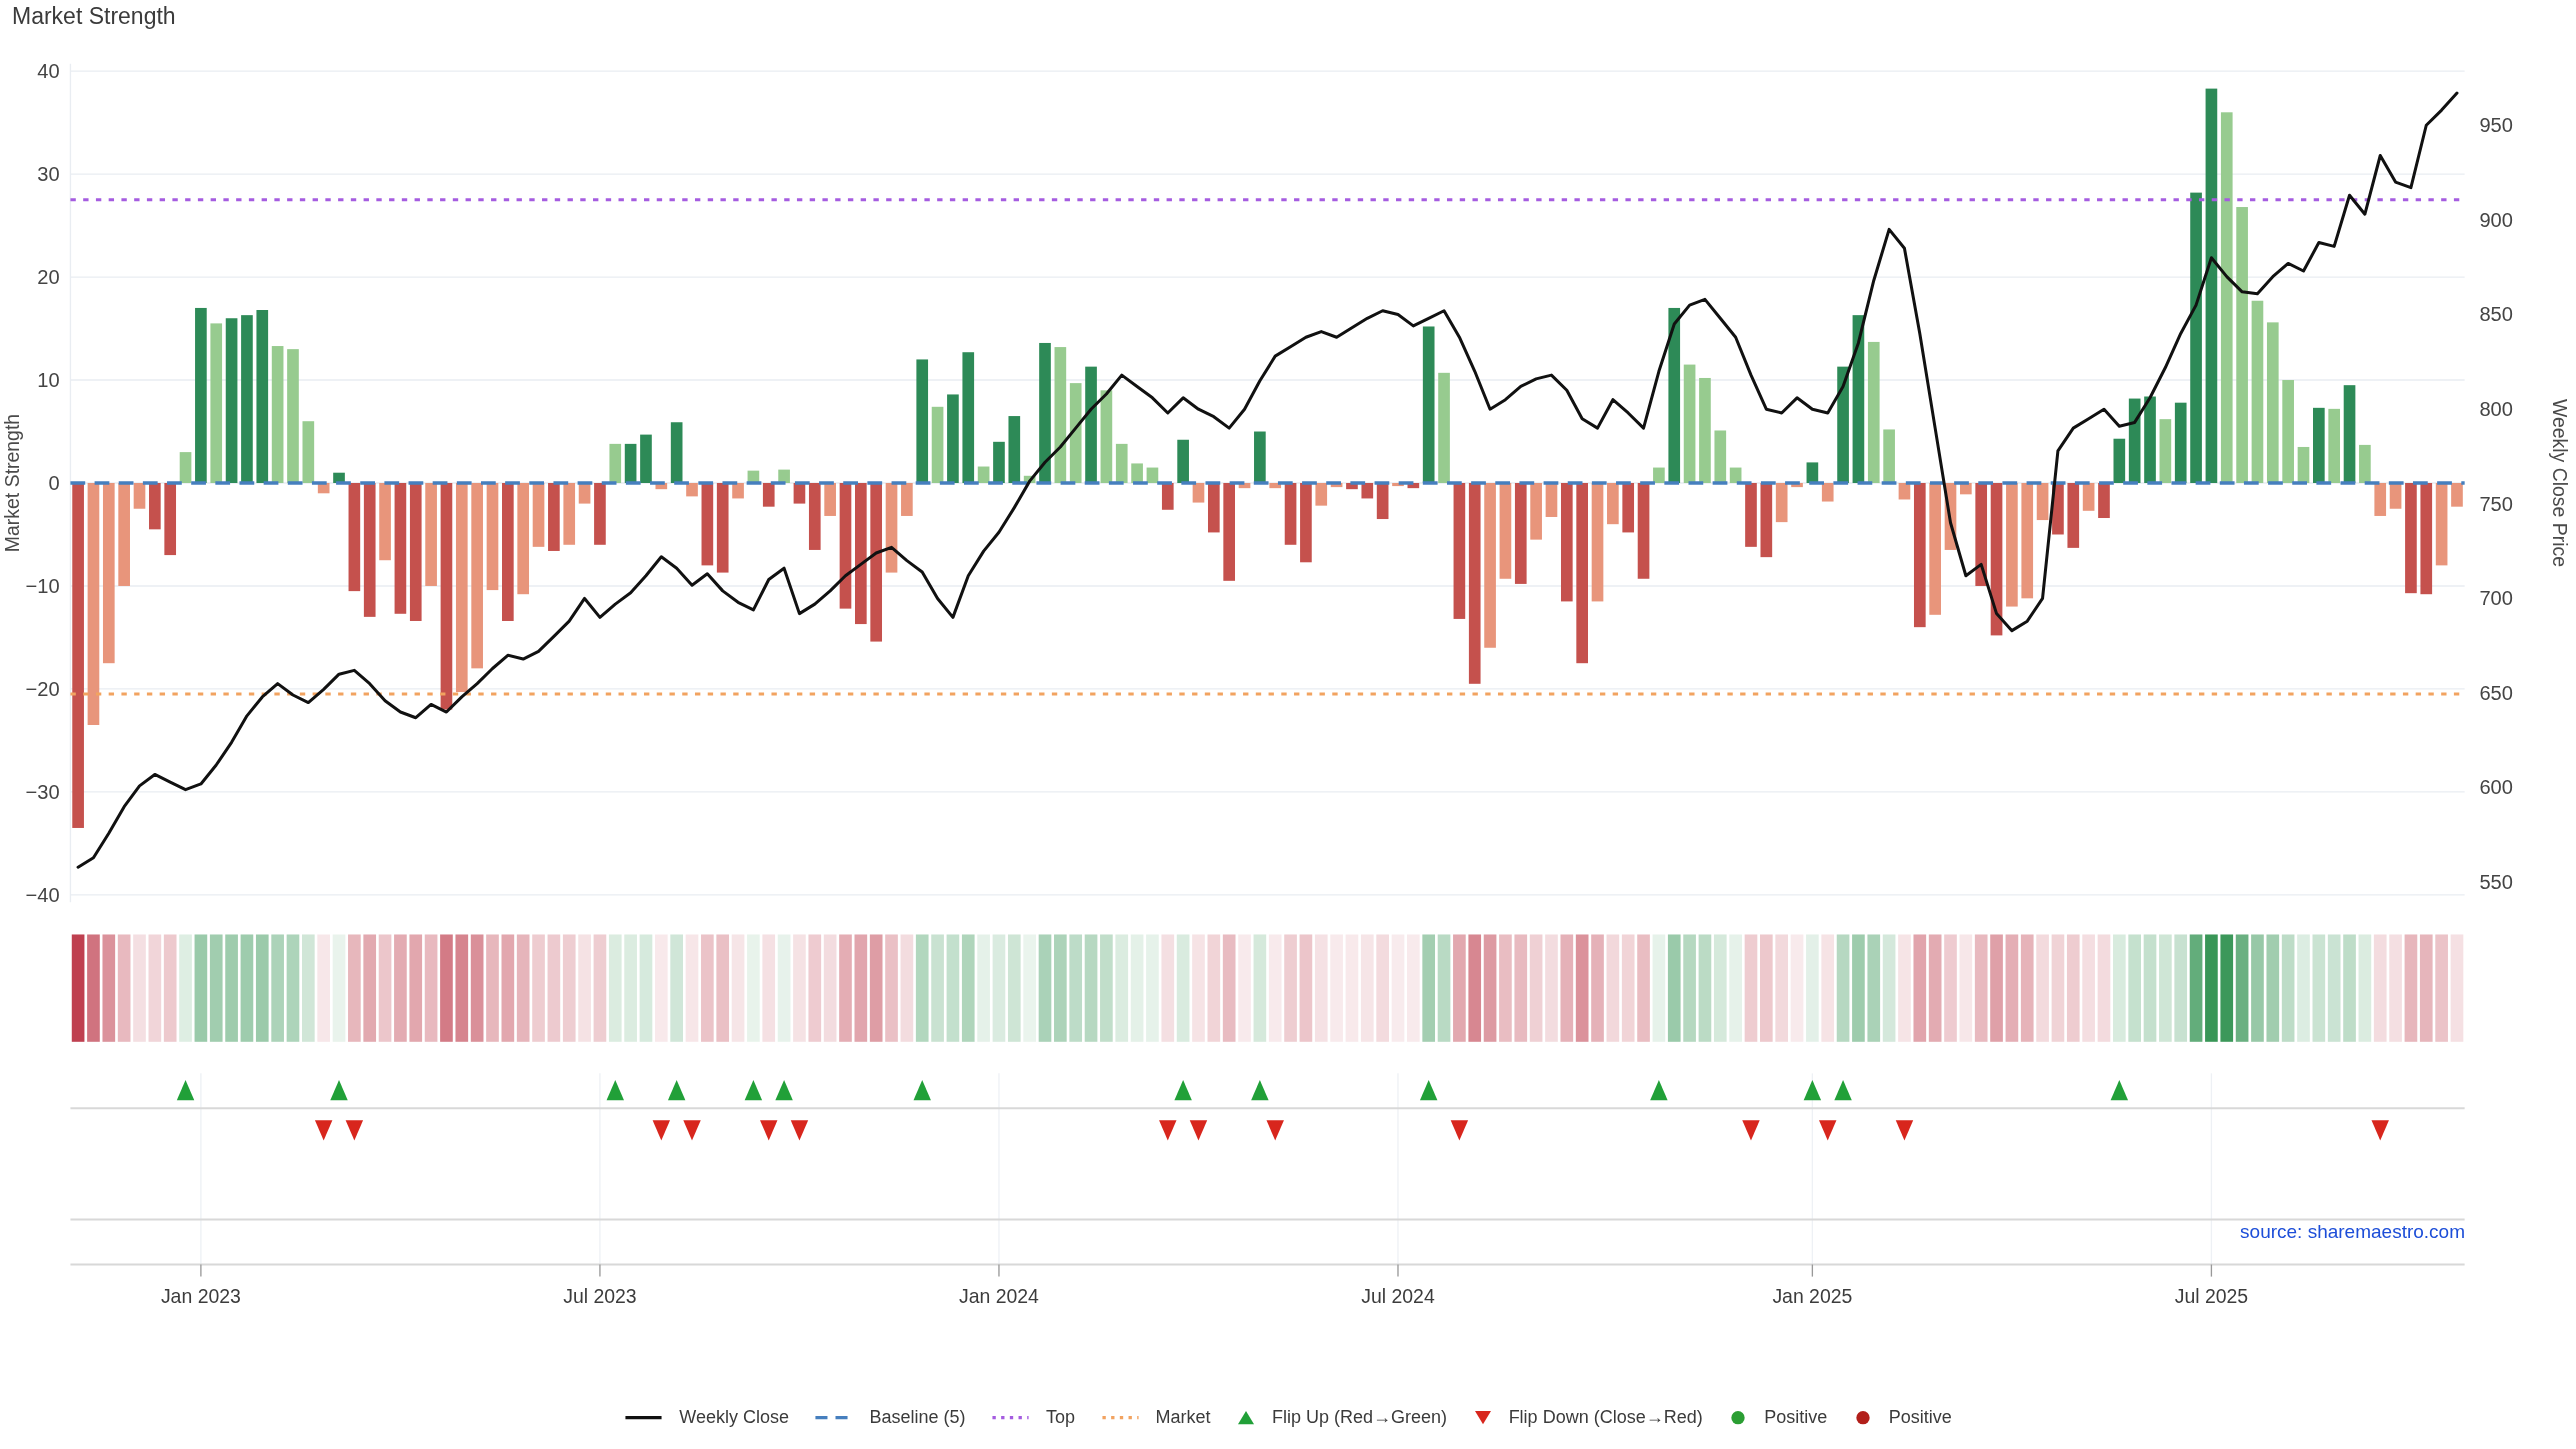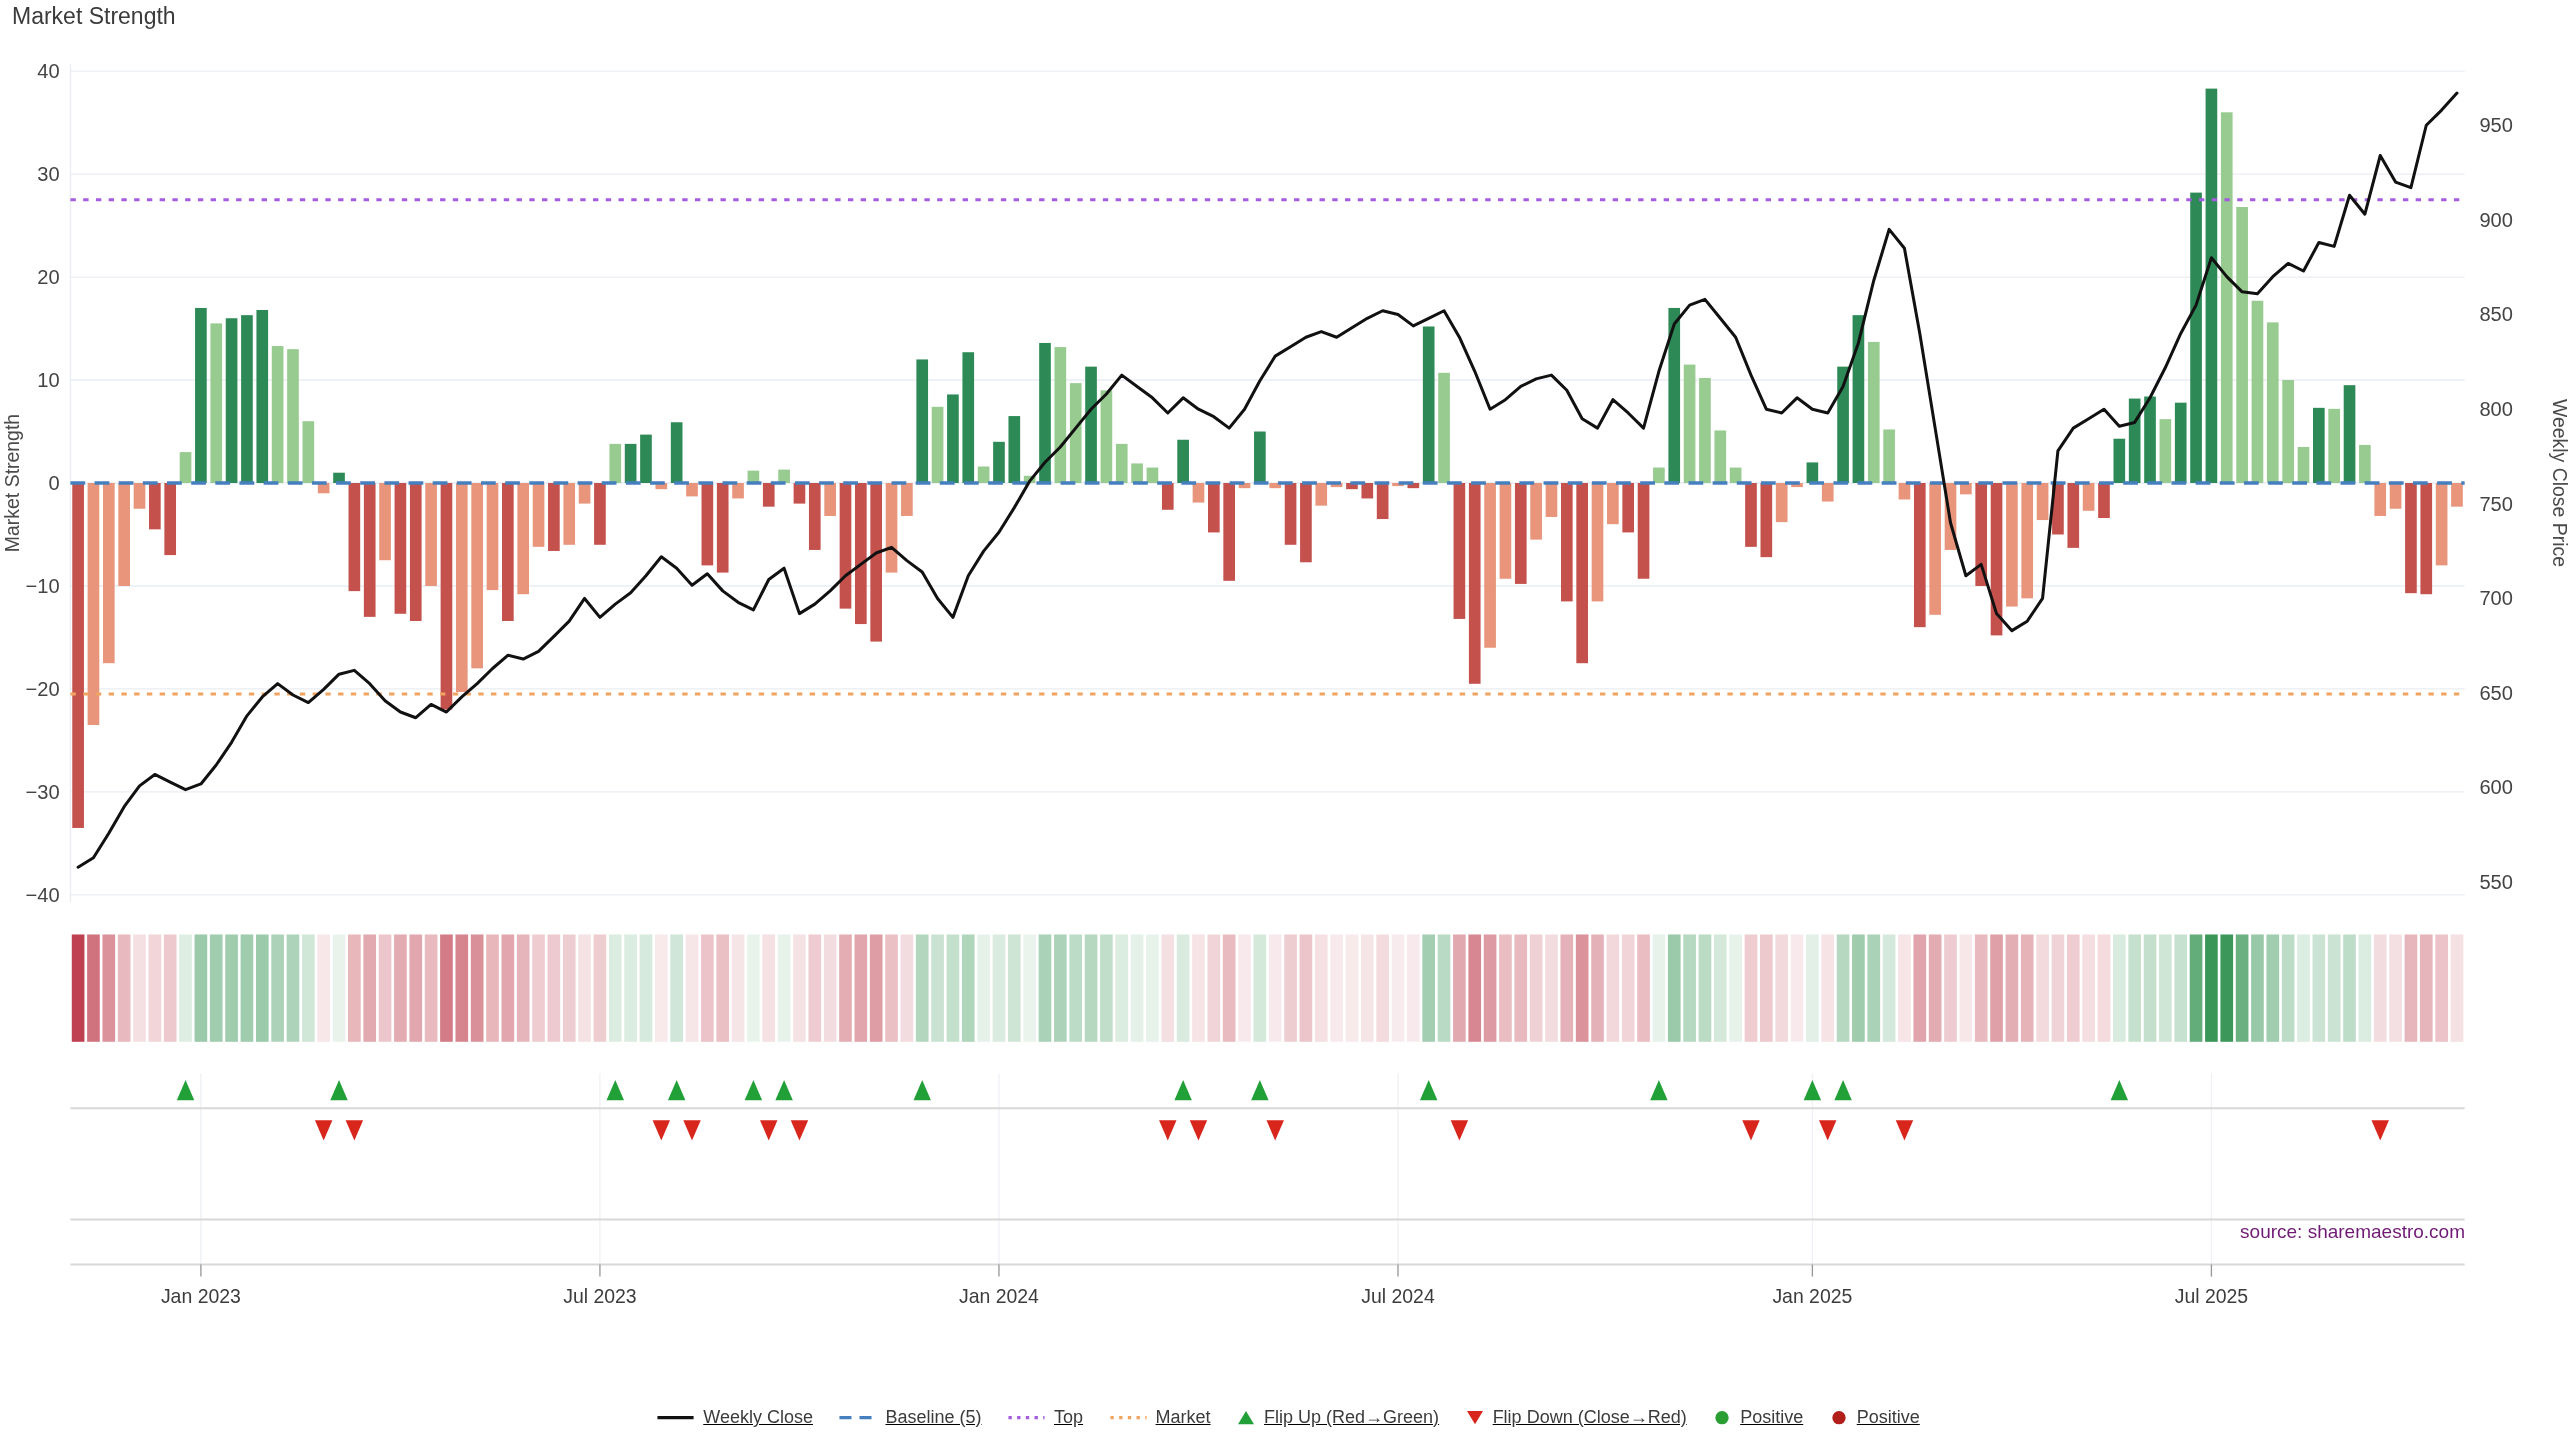--- a/index.html
+++ b/index.html
@@ -6,7 +6,7 @@
   body{width:2576px;height:1449px;position:relative;font-family:"Liberation Sans",sans-serif;overflow:hidden;}
   #chart-title{position:absolute;left:12px;top:2.7px;font-size:23px;font-weight:500;color:#3b3b3b;margin:0;letter-spacing:0;}
   #chart-svg{position:absolute;left:0;top:0;}
-  #source-note{position:absolute;top:1221px;right:111px;font-size:19px;color:#701a75;}
+  #source-note{position:absolute;top:1221px;right:111px;font-size:19px;color:#1d4ed8;}
   #legend{position:absolute;left:0;top:1407px;width:100%;display:flex;justify-content:center;align-items:center;gap:25.5px;}
   .legend-item{display:flex;align-items:center;gap:8px;cursor:pointer;text-decoration:underline;}
   .legend-item span{font-size:18px;color:#3b3b3b;white-space:nowrap;}

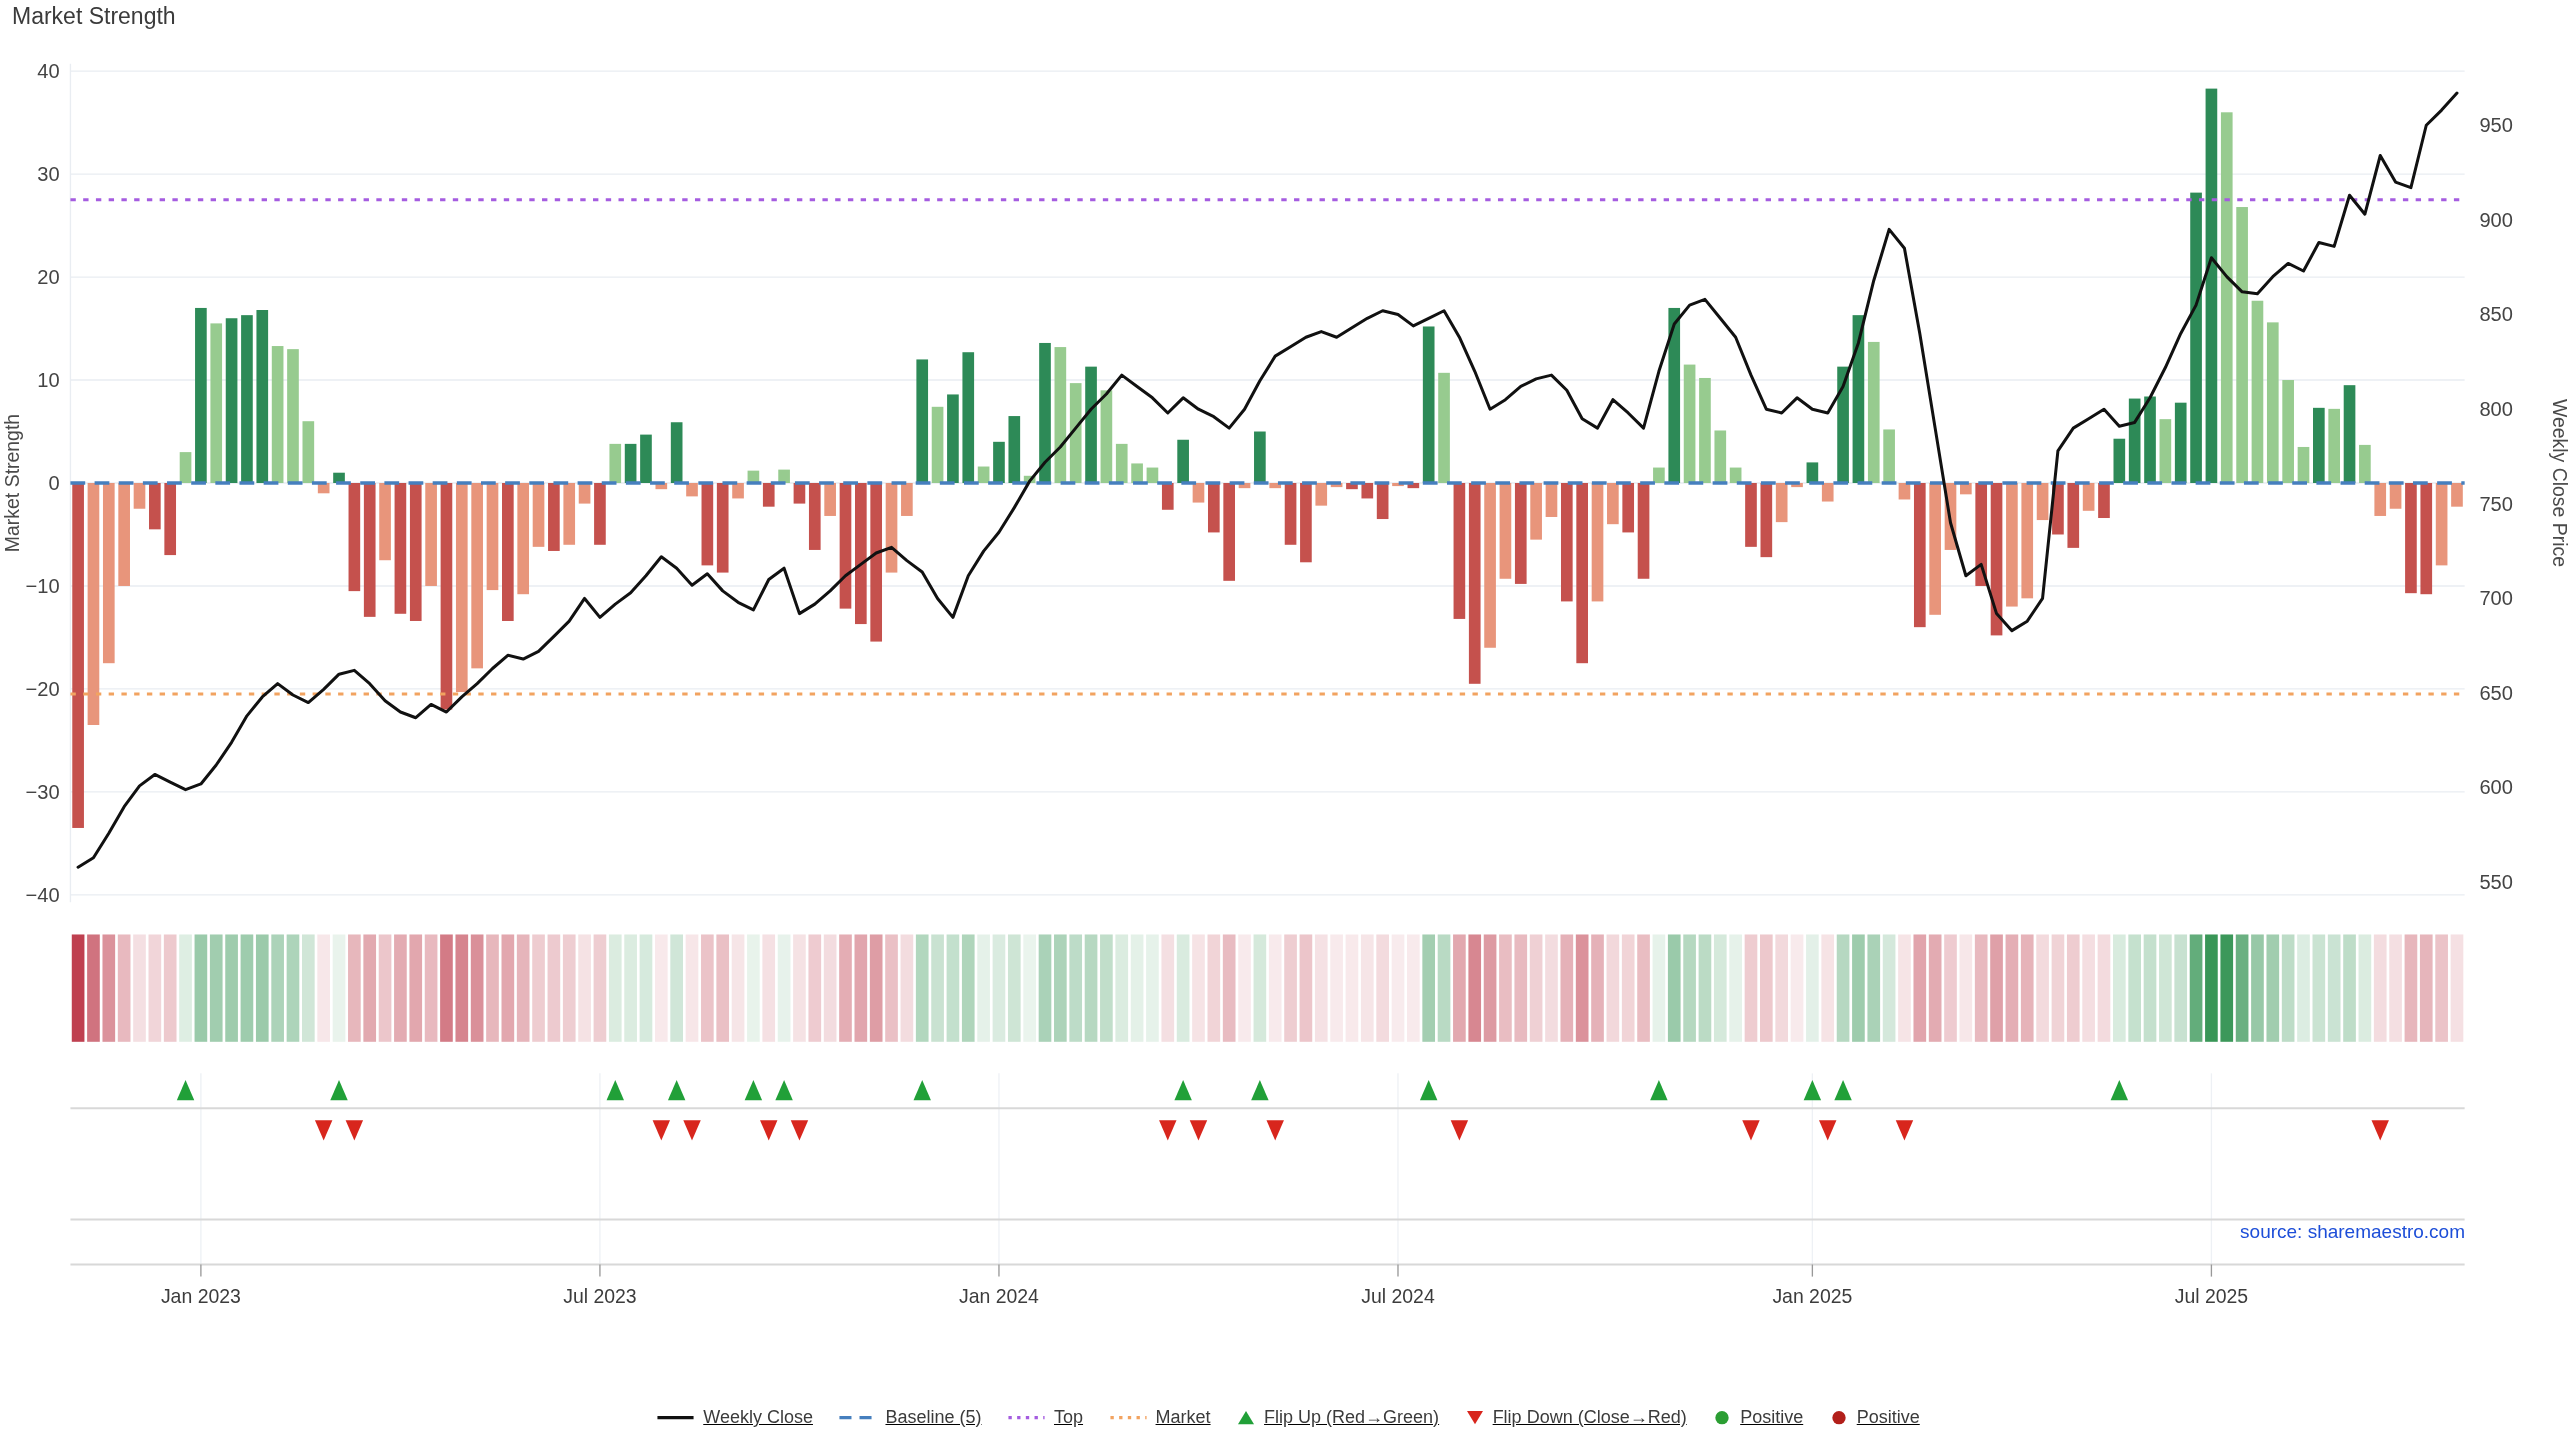--- a/index.html
+++ b/index.html
@@ -8,7 +8,7 @@
   #chart-svg{position:absolute;left:0;top:0;}
   #source-note{position:absolute;top:1221px;right:111px;font-size:19px;color:#1d4ed8;}
   #legend{position:absolute;left:0;top:1407px;width:100%;display:flex;justify-content:center;align-items:center;gap:25.5px;}
-  .legend-item{display:flex;align-items:center;gap:8px;cursor:pointer;text-decoration:underline;}
+  .legend-item{display:flex;align-items:center;gap:16px;cursor:pointer;}
   .legend-item span{font-size:18px;color:#3b3b3b;white-space:nowrap;}
   text{font-family:"Liberation Sans",sans-serif;}
 </style>

